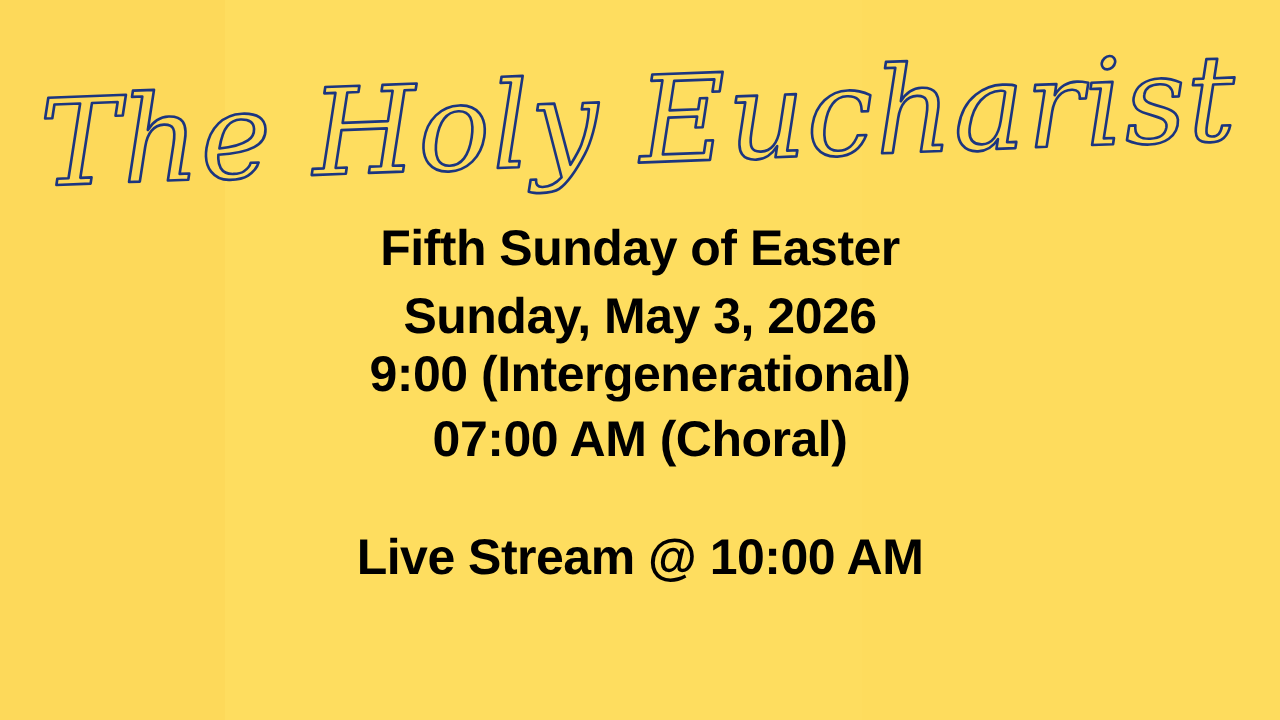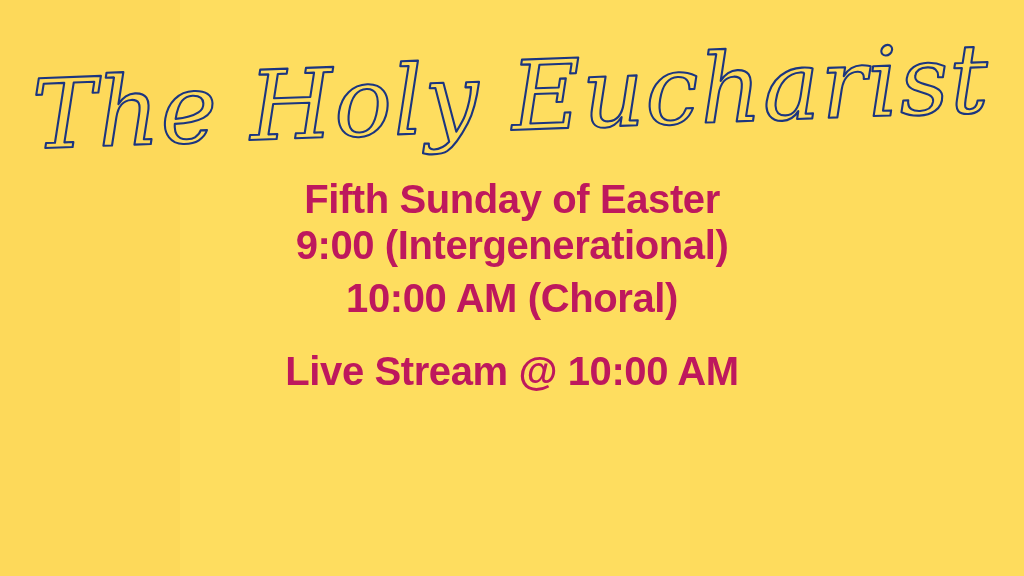--- a/index.html
+++ b/index.html
@@ -81,7 +81,7 @@
   .line {
     font-weight: 700;
     letter-spacing: -0.4px;
-    color: #be185d;
+    color: #000000;
     white-space: nowrap;
   }
   .line-occasion {

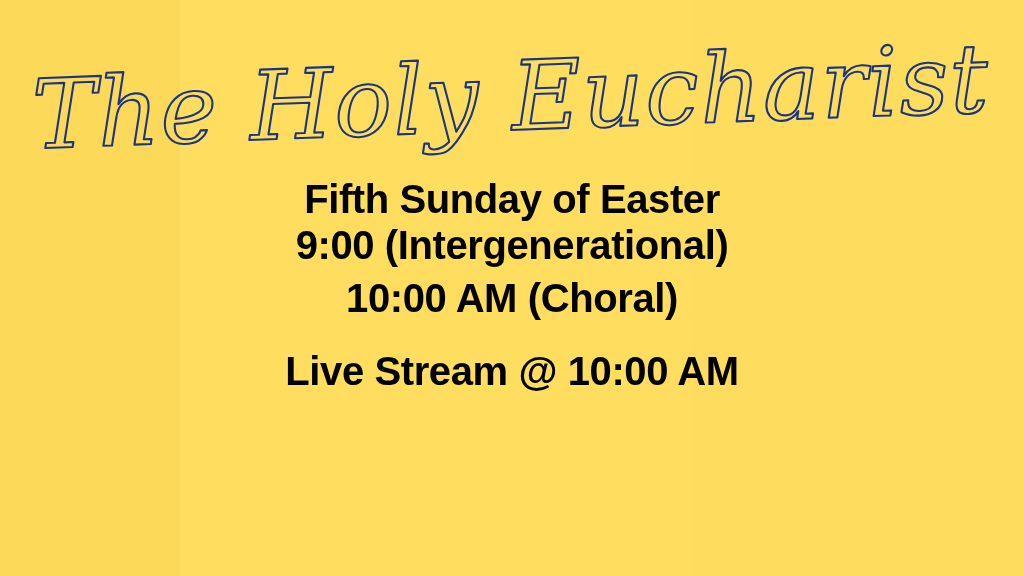--- a/index.html
+++ b/index.html
@@ -128,6 +128,7 @@
 
     <div class="heading-block">
       <div class="line line-occasion">Fifth Sunday of Easter</div>
+      <div class="line line-date">Sunday, May 3, 2026</div>
     </div>
 
     <div class="times-block">

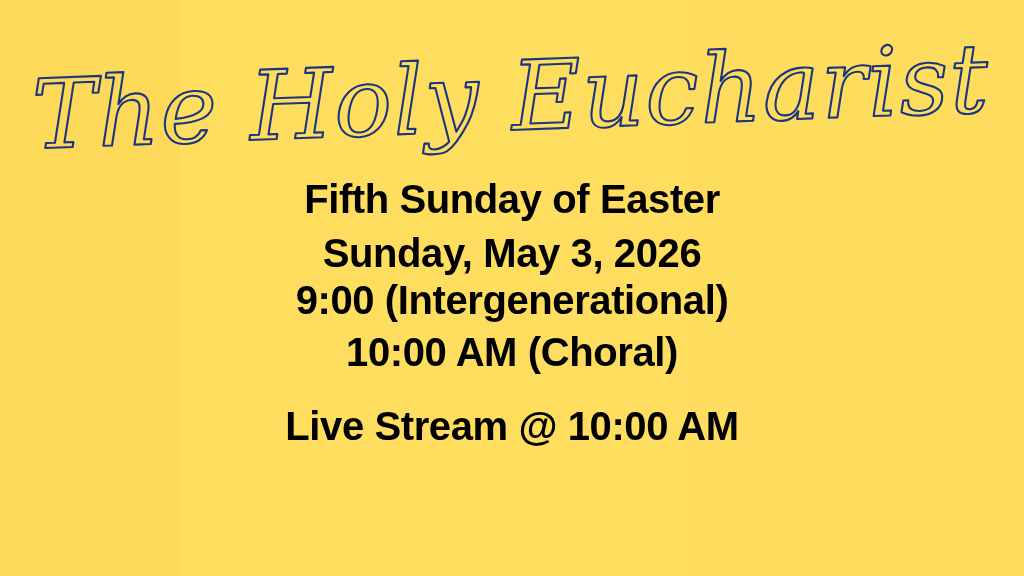--- a/index.html
+++ b/index.html
@@ -133,7 +133,7 @@
 
     <div class="times-block">
       <div class="line line-time">9:00 (Intergenerational)</div>
-      <div class="line line-time">10:00 AM (Choral)</div>
+      <div class="line line-time">07:00 AM (Choral)</div>
     </div>
 
     <div class="stream-block">

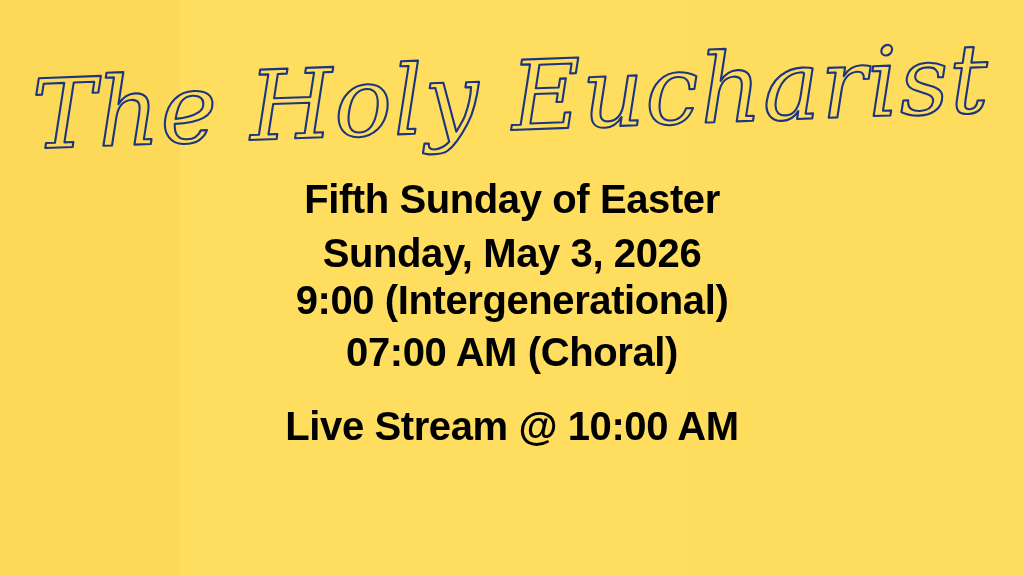--- a/index.html
+++ b/index.html
@@ -103,7 +103,7 @@
   }
 
   .stream-block {
-    margin-top: 28px;
+    margin-top: 48px;
   }
   .line-stream {
     font-size: 40px;

